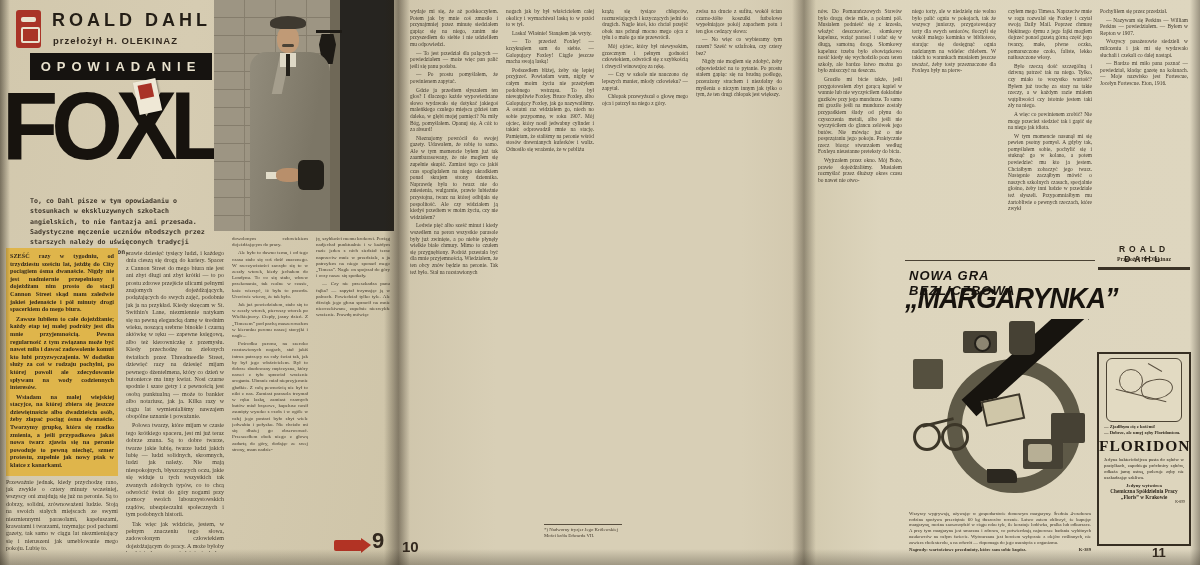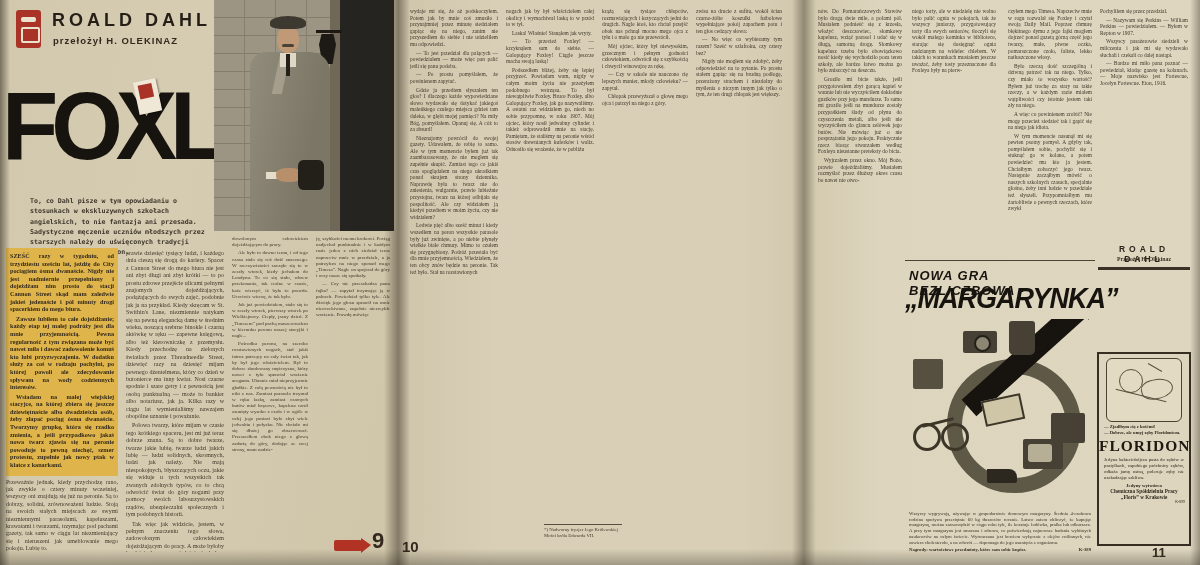--- a/index.html
+++ b/index.html
@@ -166,6 +166,9 @@
     <div class="abs" id="author">ROALD DAHL</div>
     <div class="abs" id="translator">przełożył H. OLEKINAZ</div>
 
+    <div class="abs" id="kicker-box">
+      <span>OPOWIADANIE</span>
+    </div>
 
     <div class="abs" id="story-title">FOXLEY</div>
     <div class="abs" id="title-card">

